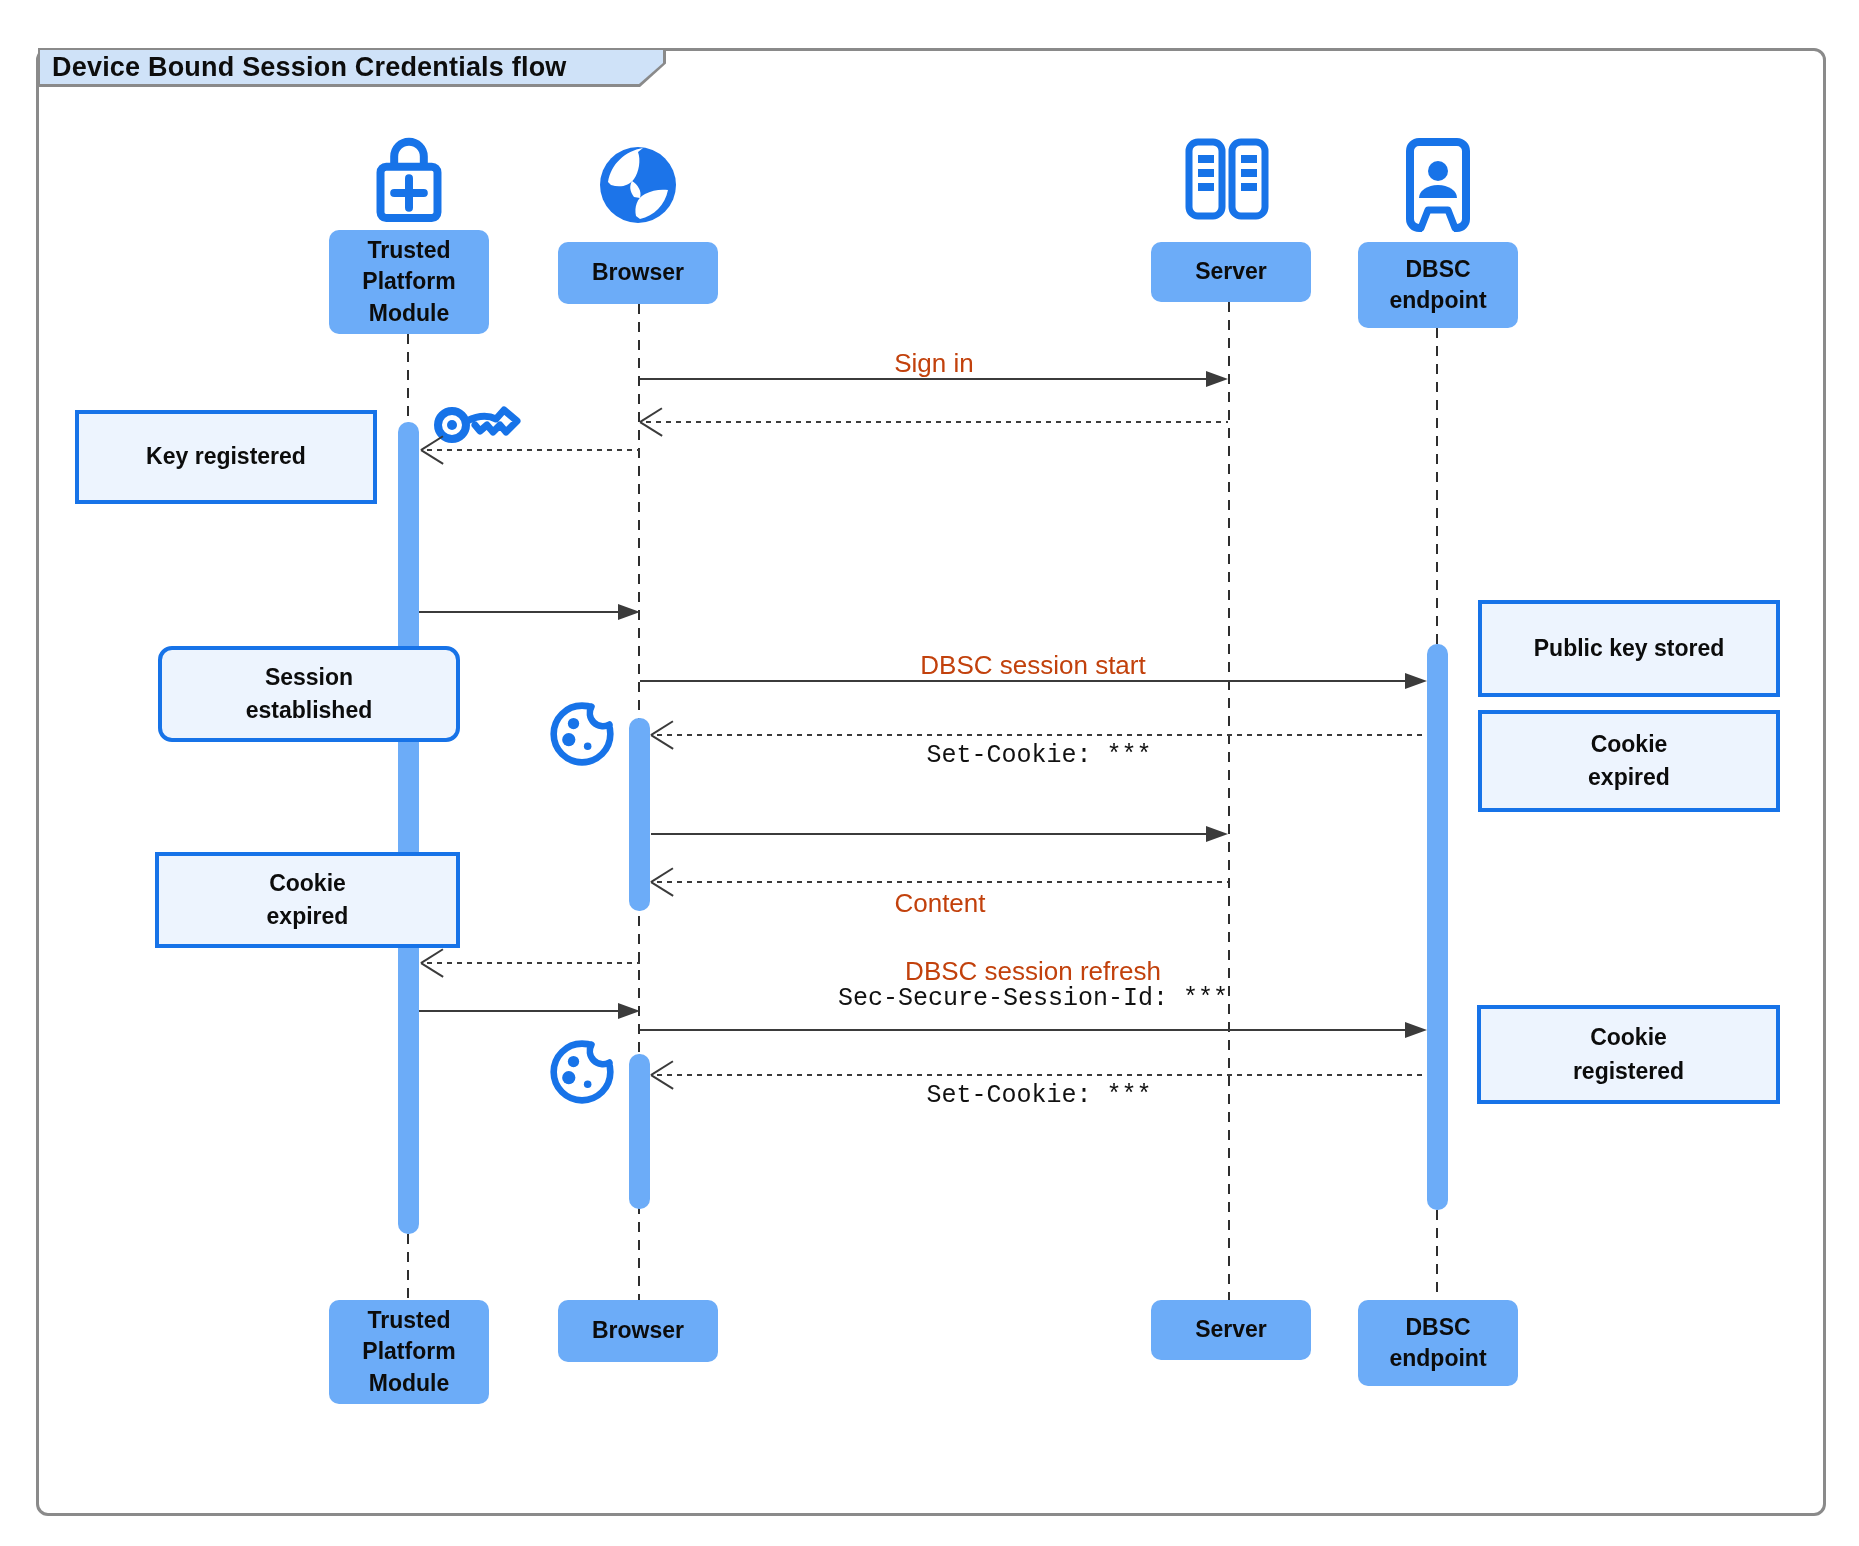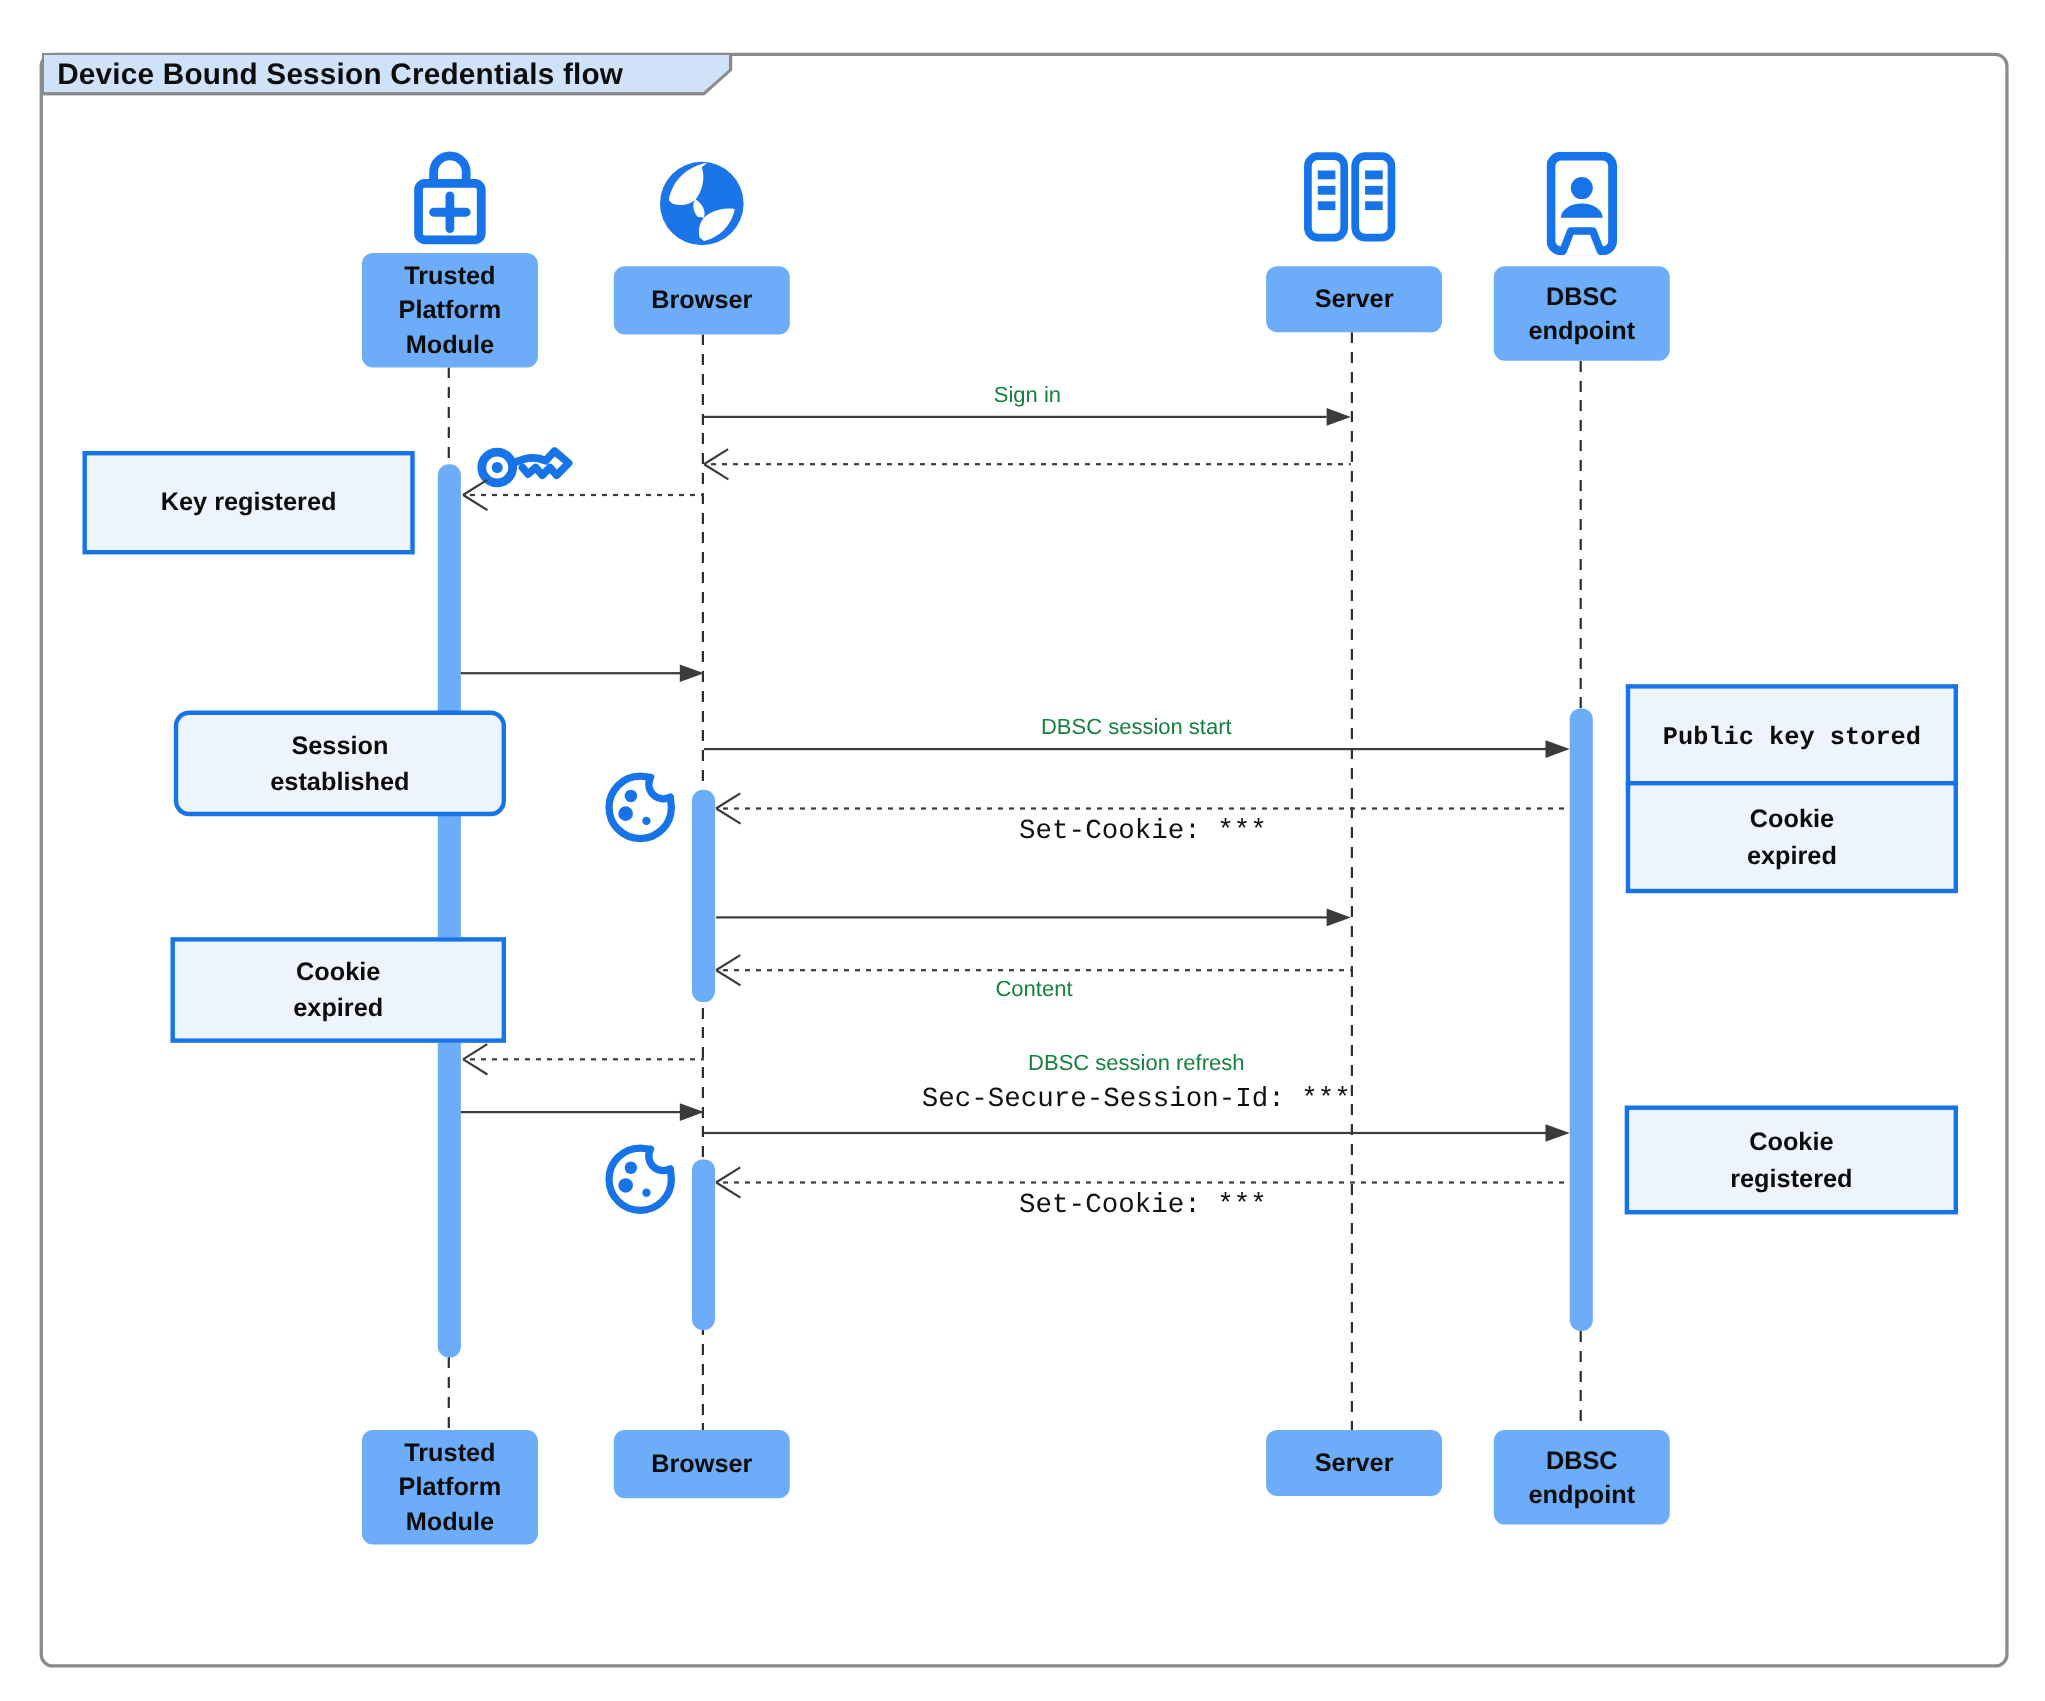--- a/index.html
+++ b/index.html
@@ -46,7 +46,7 @@
   .oa span:first-child{transform:rotate(32deg);}
   .oa span:last-child{transform:rotate(-32deg);}
   .mlabel{position:absolute;z-index:4;text-align:center;white-space:nowrap;}
-  .mlabel.sans{font-size:20px;color:#15803d;}
+  .mlabel.sans{font-size:26px;color:#c2410c;}
   .mlabel.mono{font-family:"Liberation Mono", monospace;font-size:25px;color:#111111;}
 </style>
 </head>

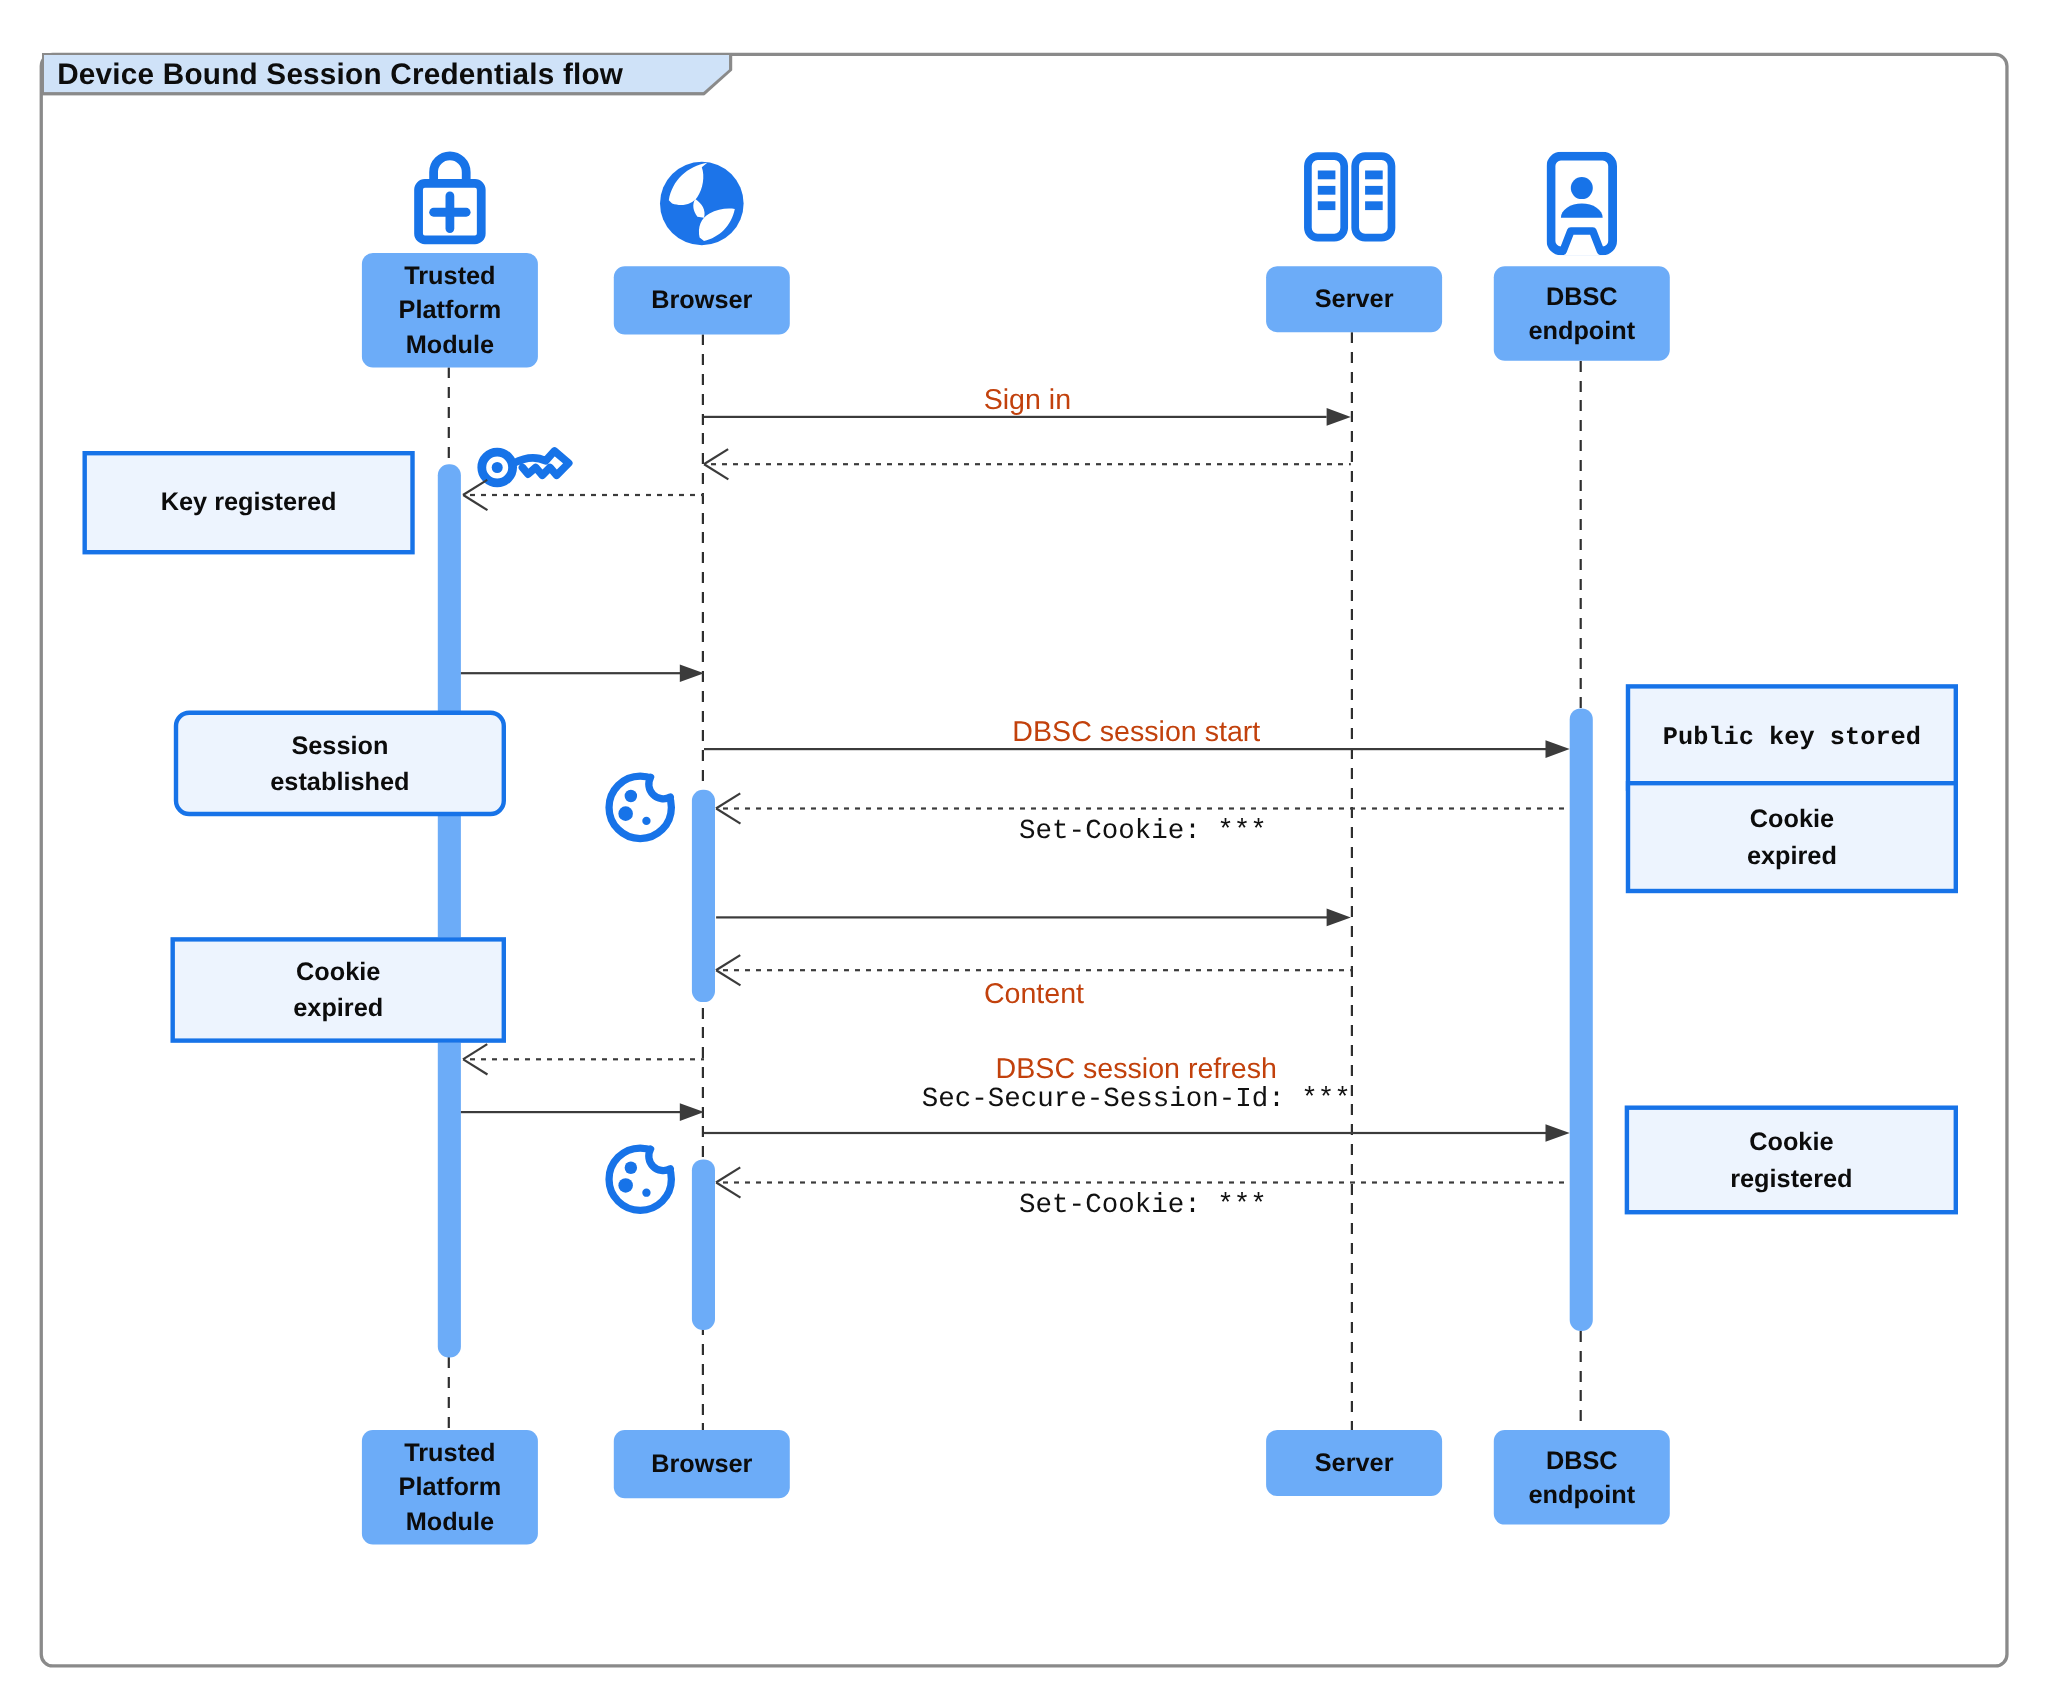--- a/index.html
+++ b/index.html
@@ -226,7 +226,7 @@
     <span>Cookie</span>
     <span>expired</span>
   </div>
-  <div class="note" style="left:1478px;top:610px;width:294px;height:89px;font-family:Liberation Mono, monospace;">
+  <div class="note" style="left:1478px;top:588px;width:294px;height:89px;">
     <span>Public key stored</span>
   </div>
   <div class="note" style="left:1478px;top:698px;width:294px;height:94px;">

